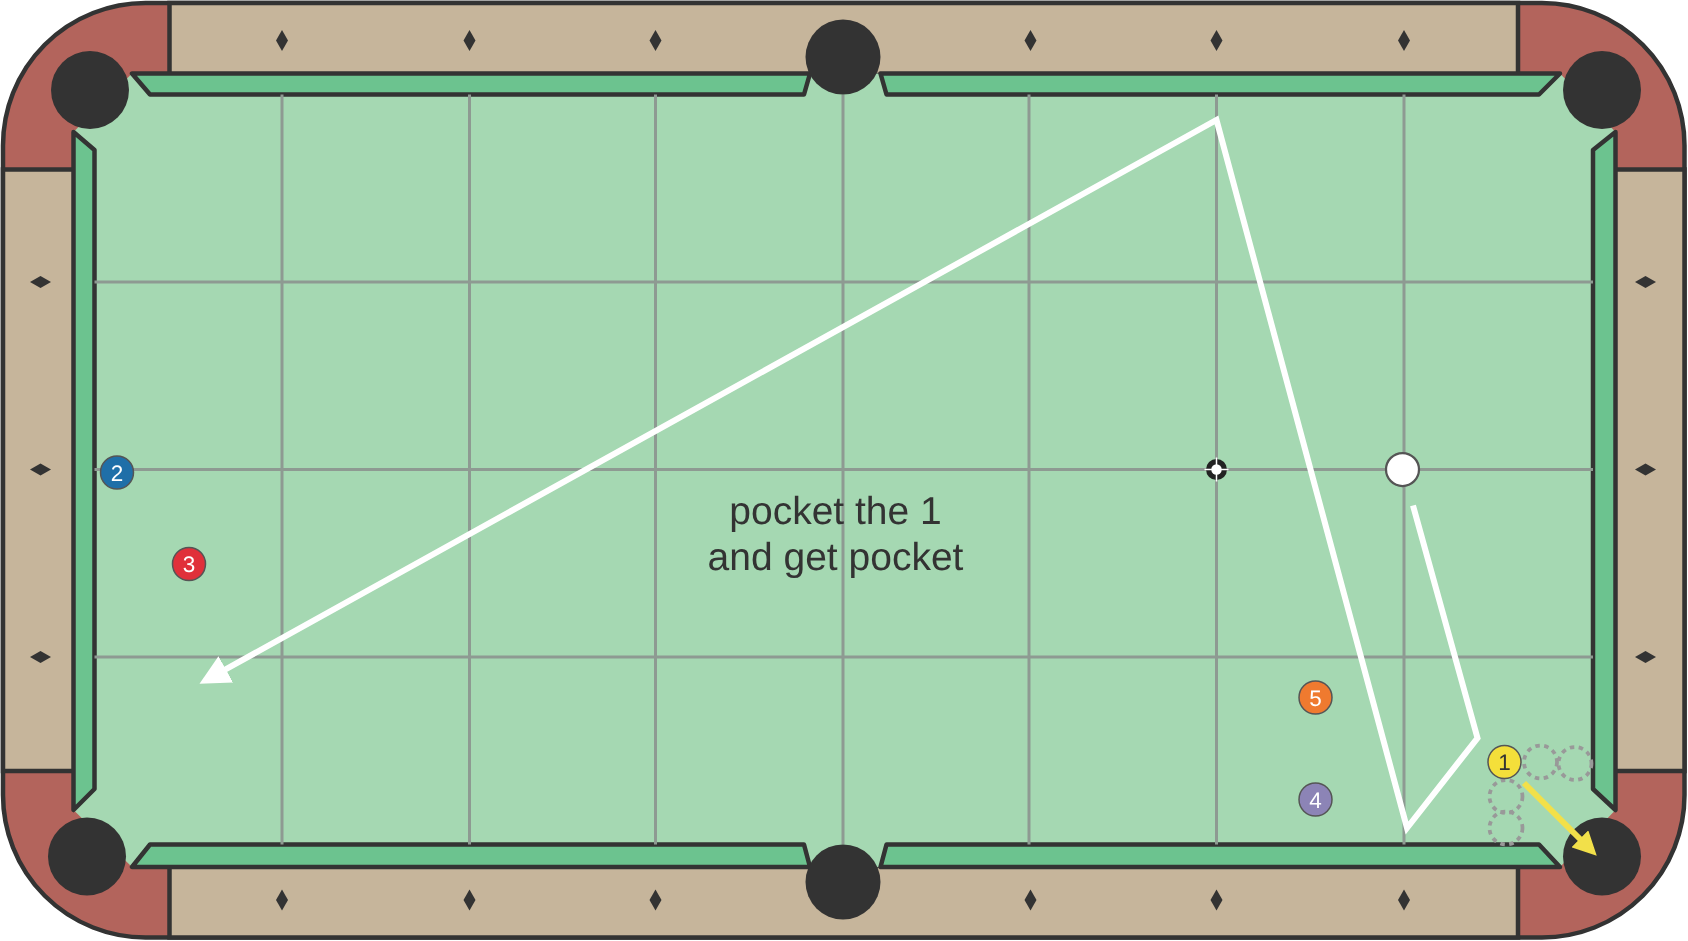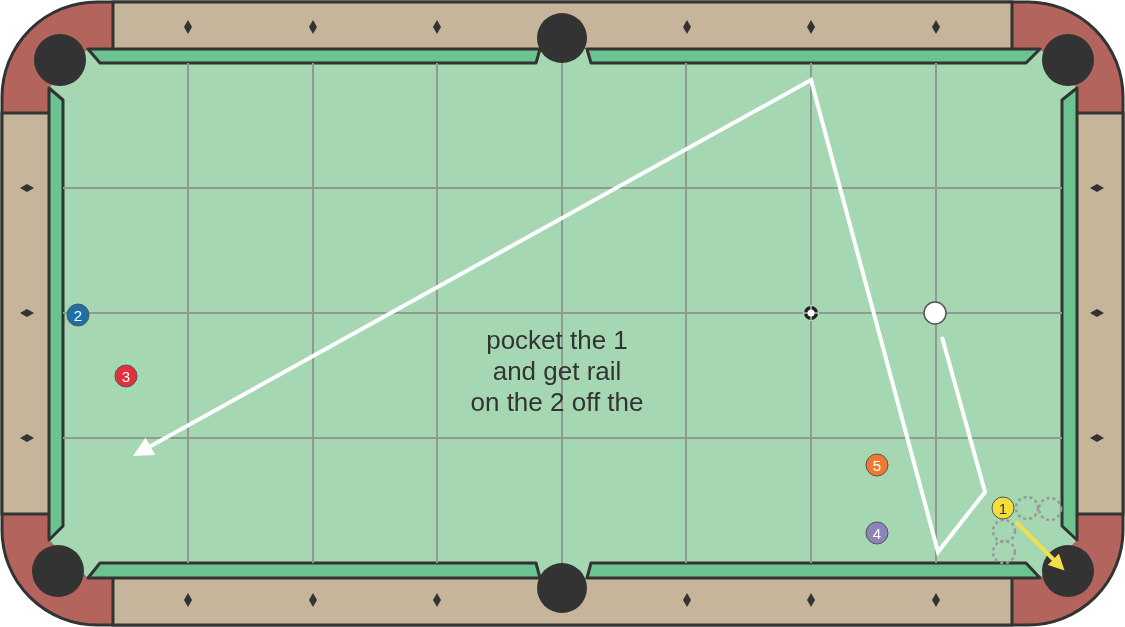--- a/index.html
+++ b/index.html
@@ -118,7 +118,7 @@
 
 <div class="caption">
   <div>pocket the 1</div>
-  <div>and get rail</div>
+  <div>and get pocket</div>
   <div>on the 2 off the</div>
 </div>
 

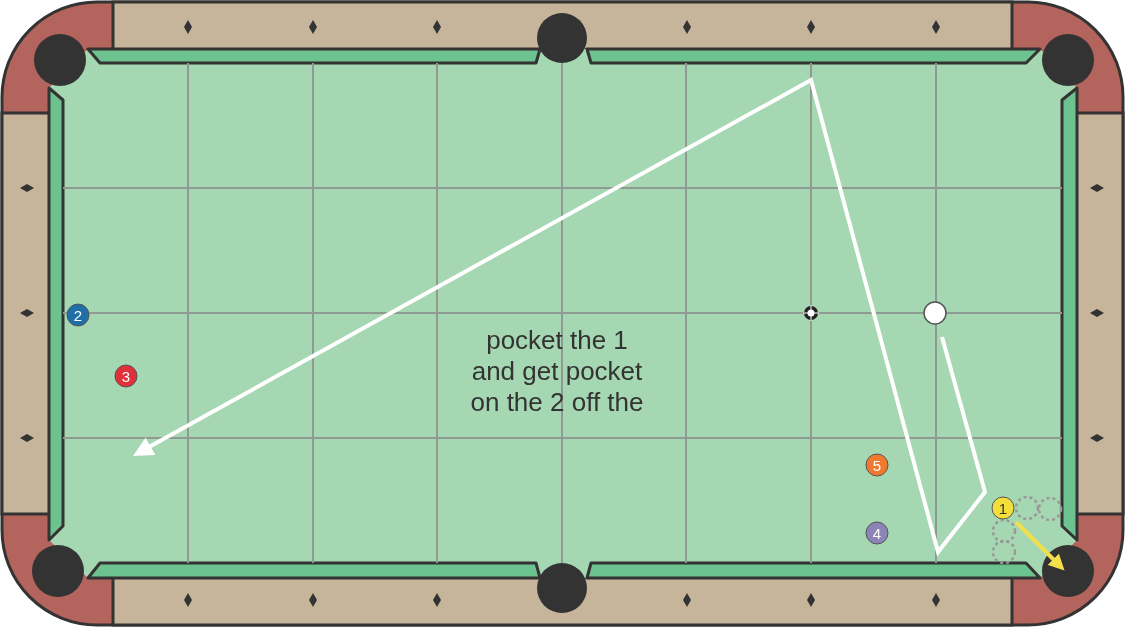--- a/index.html
+++ b/index.html
@@ -119,7 +119,6 @@
 <div class="caption">
   <div>pocket the 1</div>
   <div>and get pocket</div>
-  <div>on the 2 off the</div>
 </div>
 
 </body></html>

